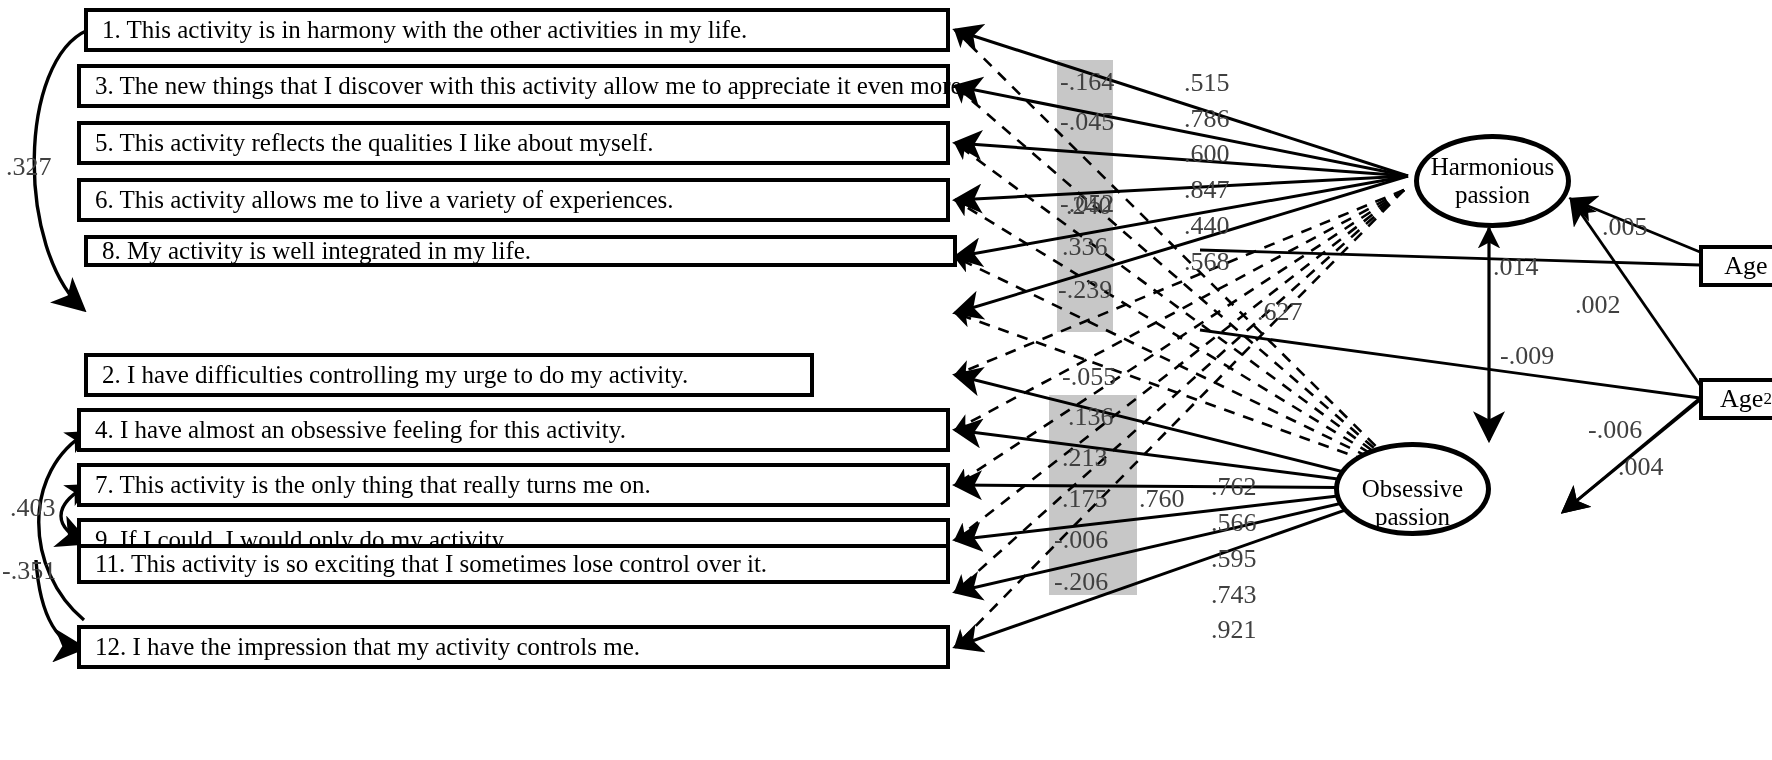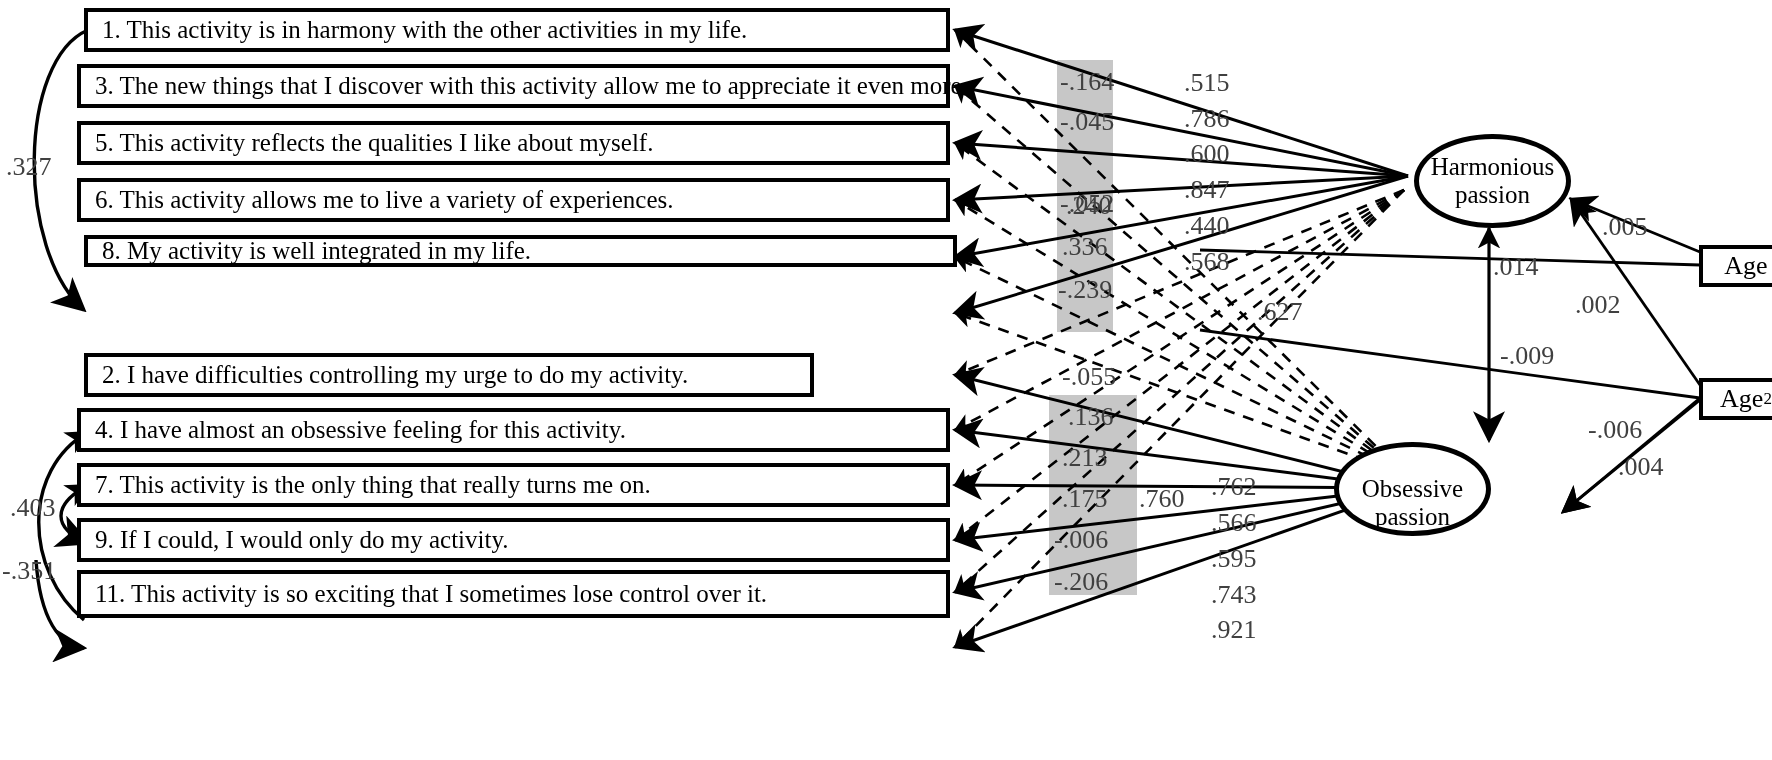--- a/index.html
+++ b/index.html
@@ -174,7 +174,7 @@
   <div class="ind-box" style="left:77px;top:518px;width:873px;height:44px;">
     <span>9. If I could, I would only do my activity.</span>
   </div>
-  <div class="ind-box" style="left:77px;top:570px;width:873px;height:48px;">
+  <div class="ind-box" style="left:77px;top:544px;width:873px;height:40px;">
     <span>11. This activity is so exciting that I sometimes lose control over it.</span>
   </div>
 

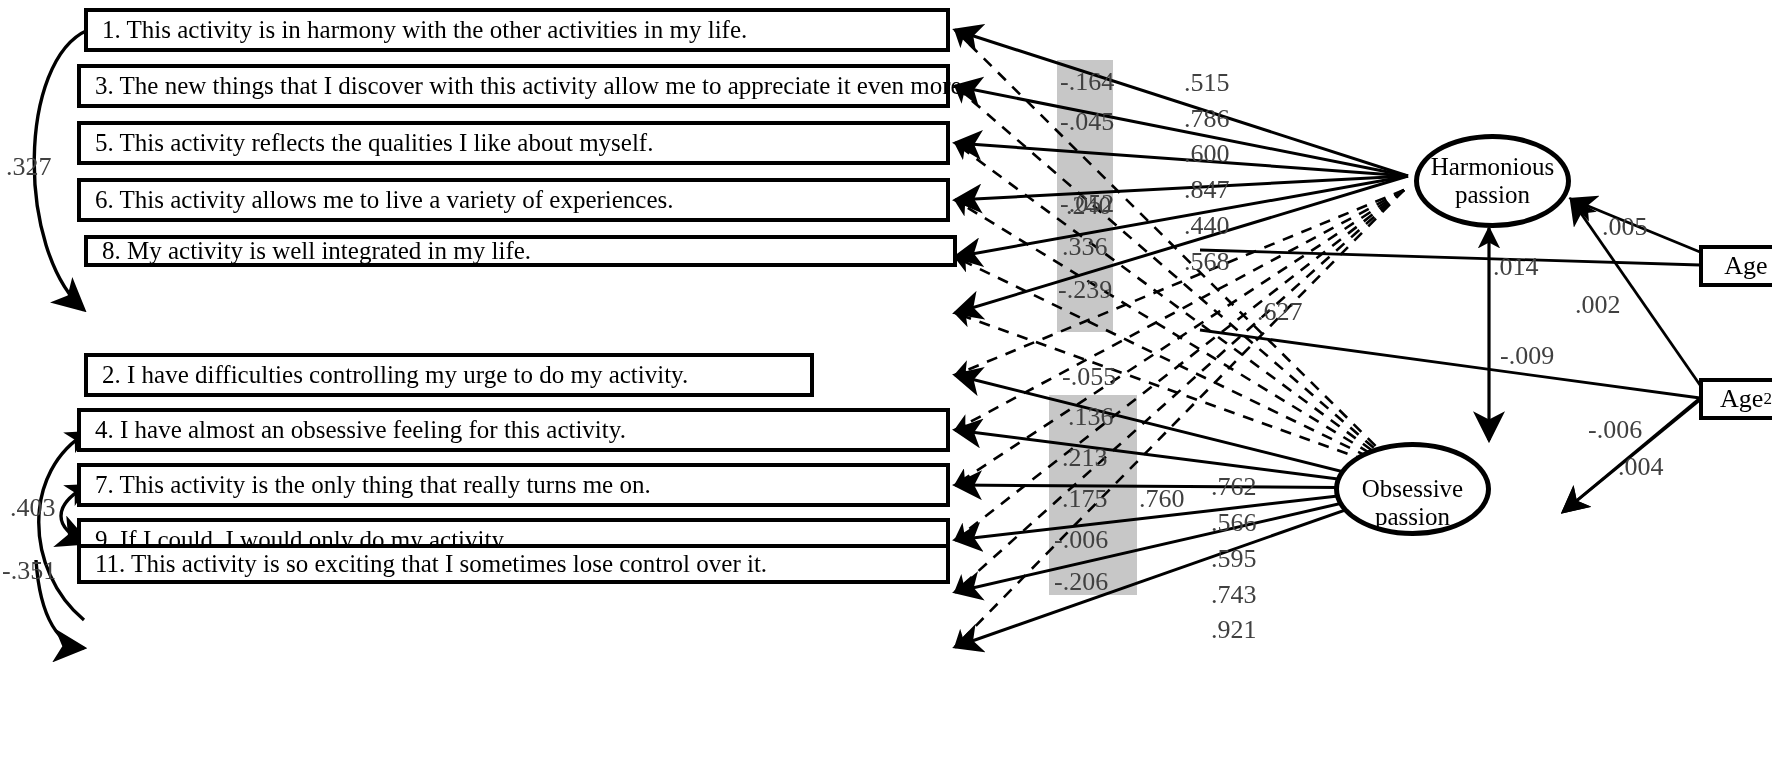--- a/index.html
+++ b/index.html
@@ -177,6 +177,9 @@
   <div class="ind-box" style="left:77px;top:544px;width:873px;height:40px;">
     <span>11. This activity is so exciting that I sometimes lose control over it.</span>
   </div>
+  <div class="ind-box" style="left:77px;top:625px;width:873px;height:44px;">
+    <span>12. I have the impression that my activity controls me.</span>
+  </div>
 
   <div class="lat-ellipse" style="left:1414px;top:134px;width:157px;height:94px;">
     <span>Harmonious</span>

